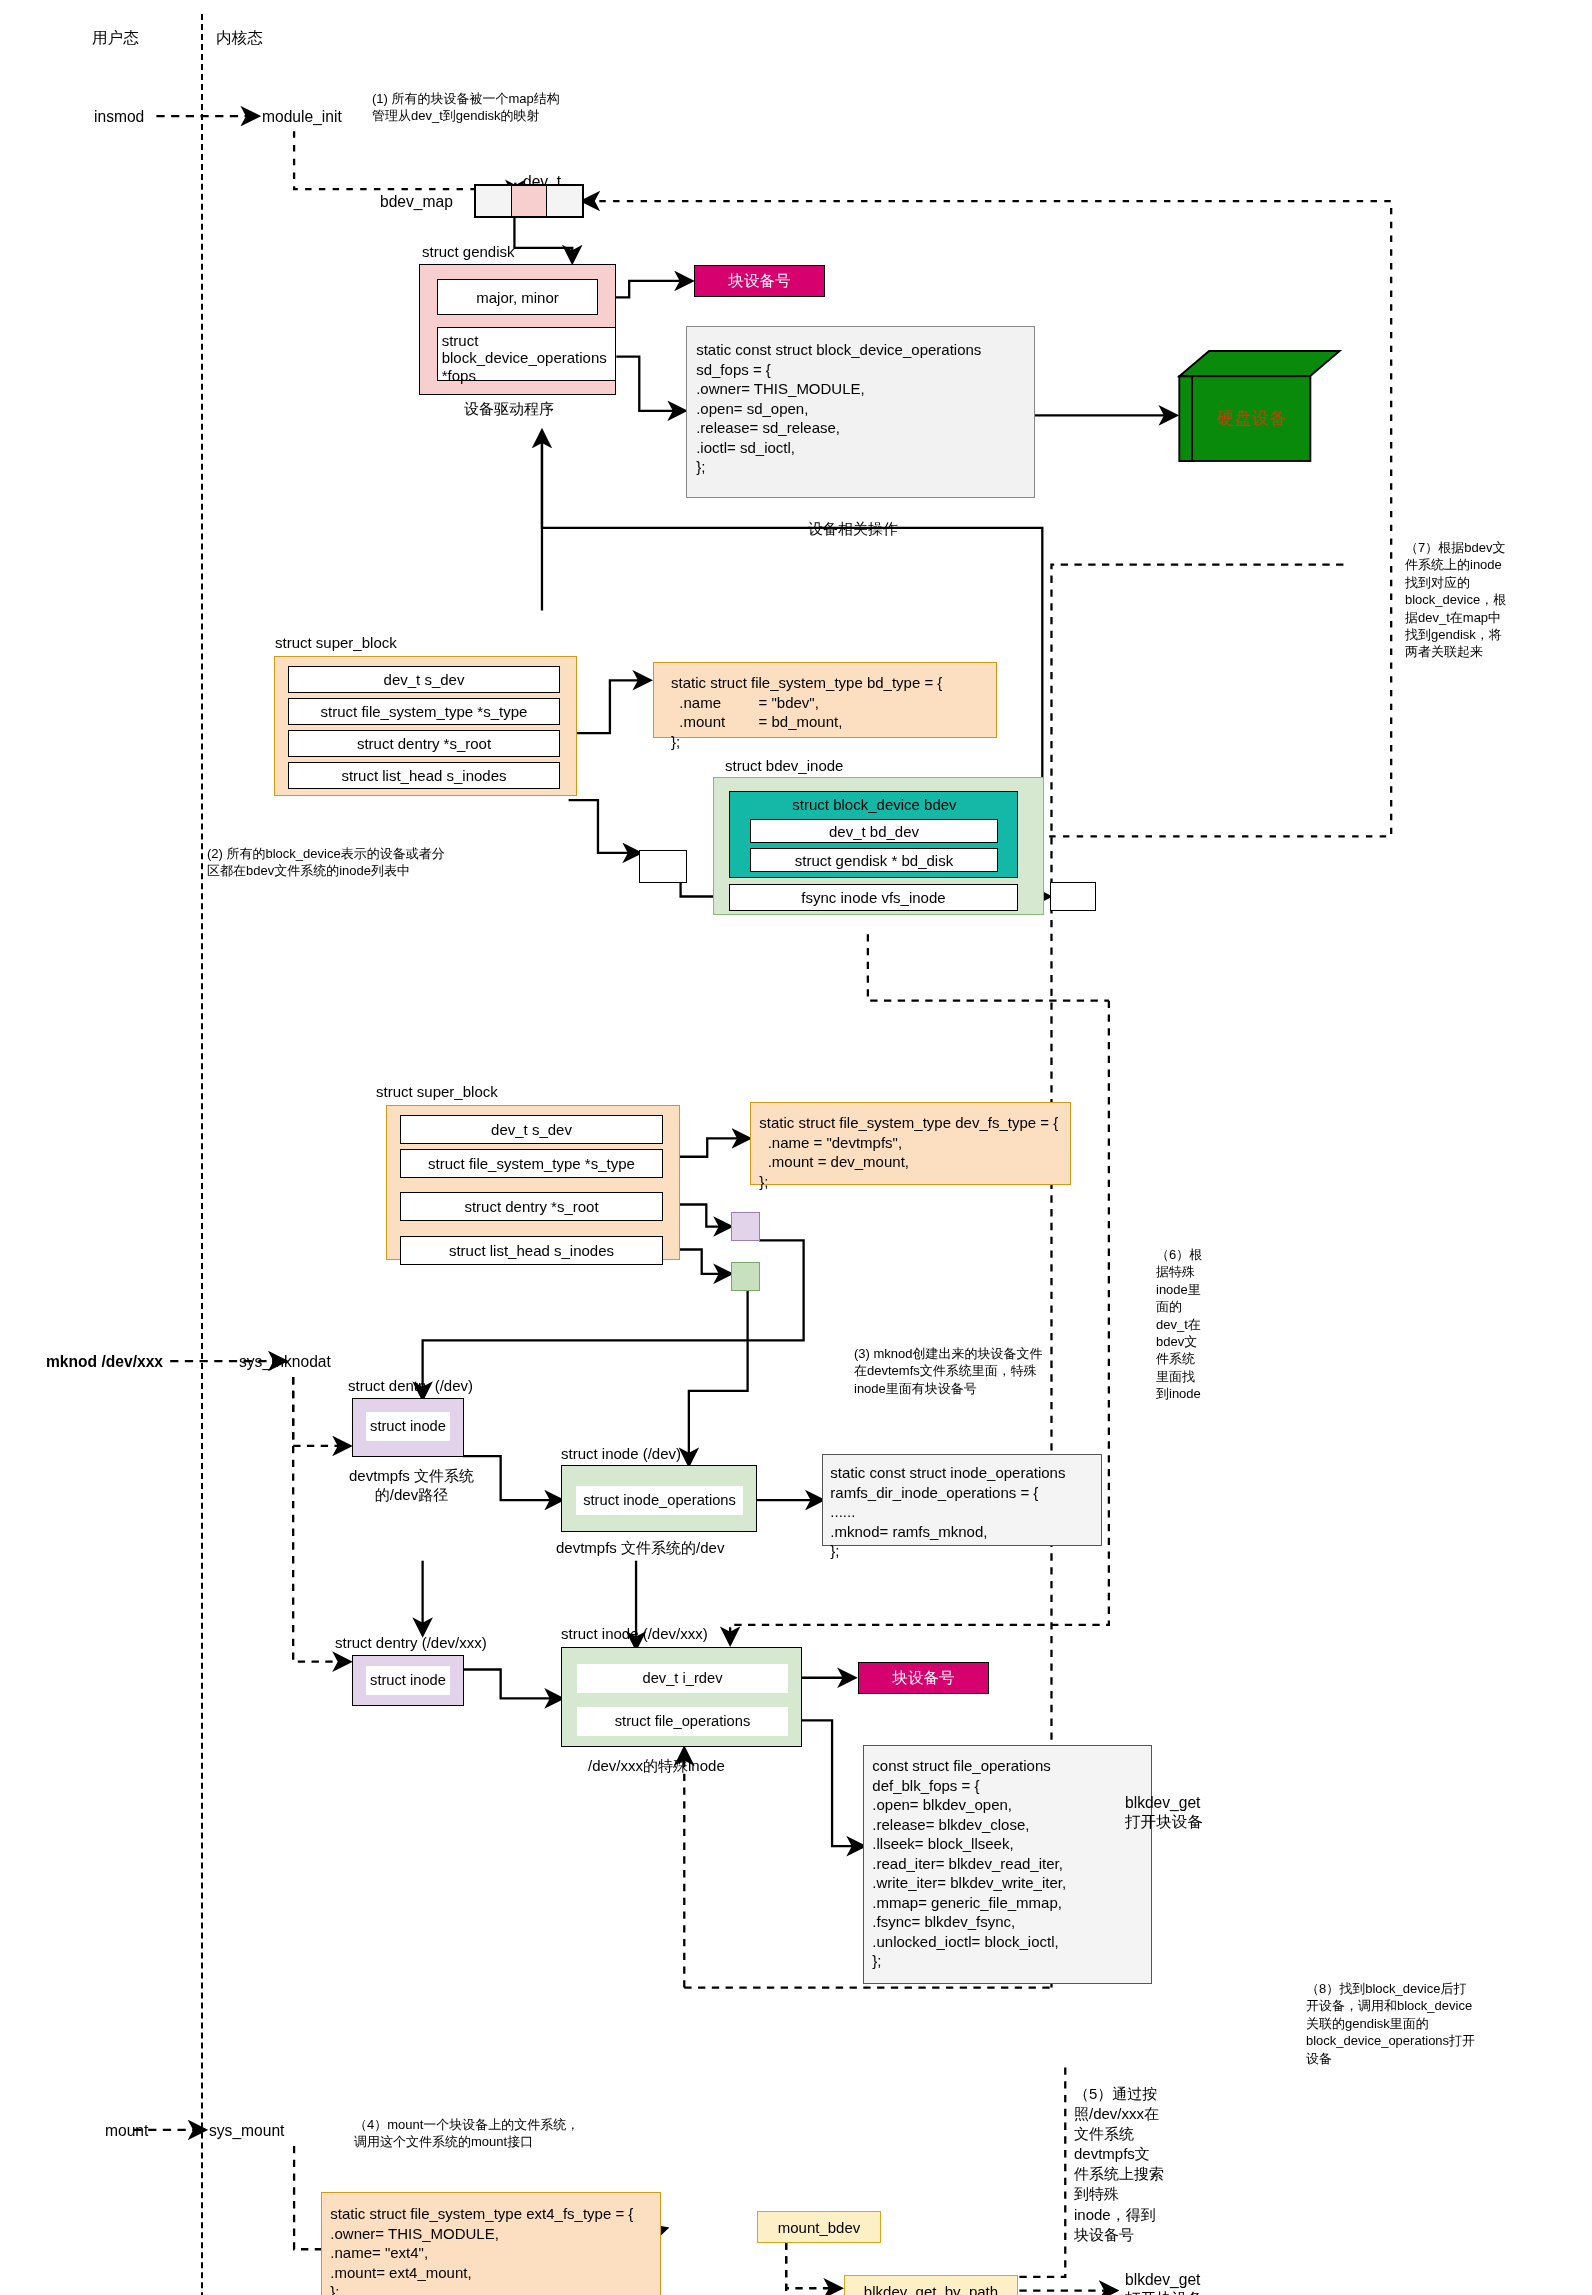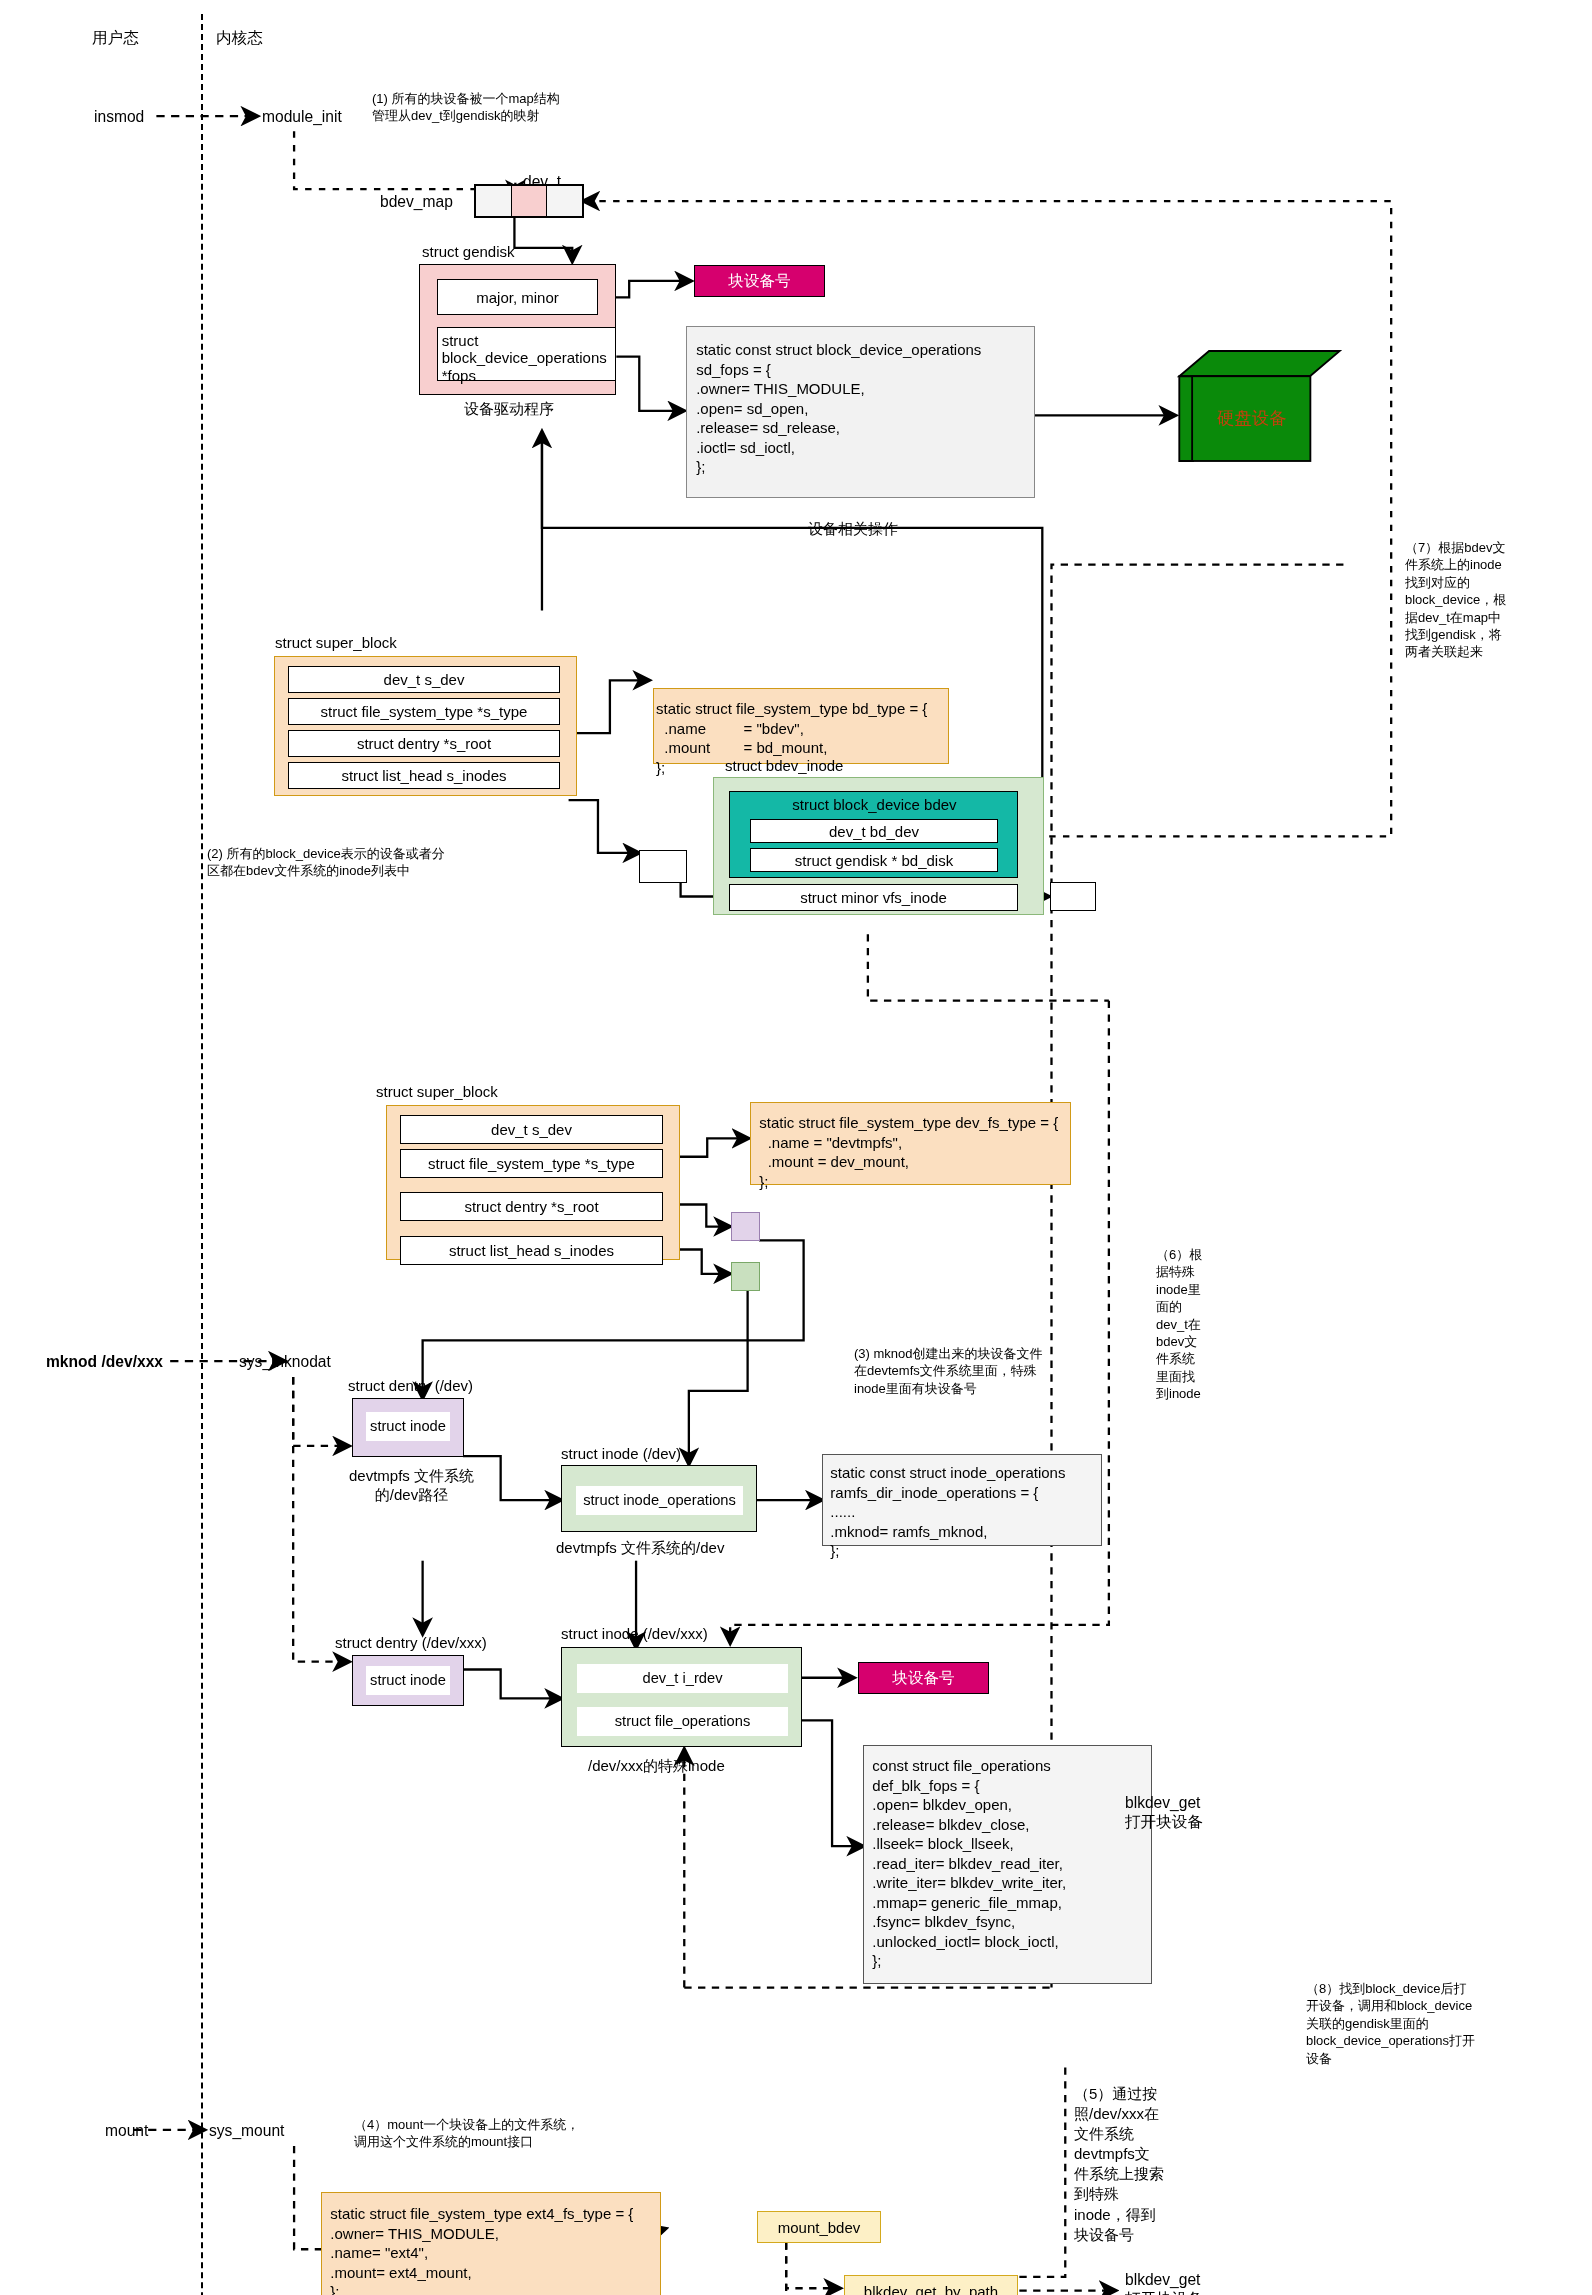--- a/index.html
+++ b/index.html
@@ -194,7 +194,7 @@
   <div class="abs note" style="left:207px;top:845px;white-space:pre;">(2) 所有的block_device表示的设备或者分
 区都在bdev文件系统的inode列表中</div>
 
-  <div class="abs bx-orange code" style="left:653px;top:688px;width:296px;height:76px;padding:10px 2px;">static struct file_system_type bd_type = {
+  <div class="abs bx-orange code" style="left:653px;top:662px;width:344px;height:76px;padding:10px 17px;">static struct file_system_type bd_type = {
   .name         = "bdev",
   .mount        = bd_mount,
 };</div>

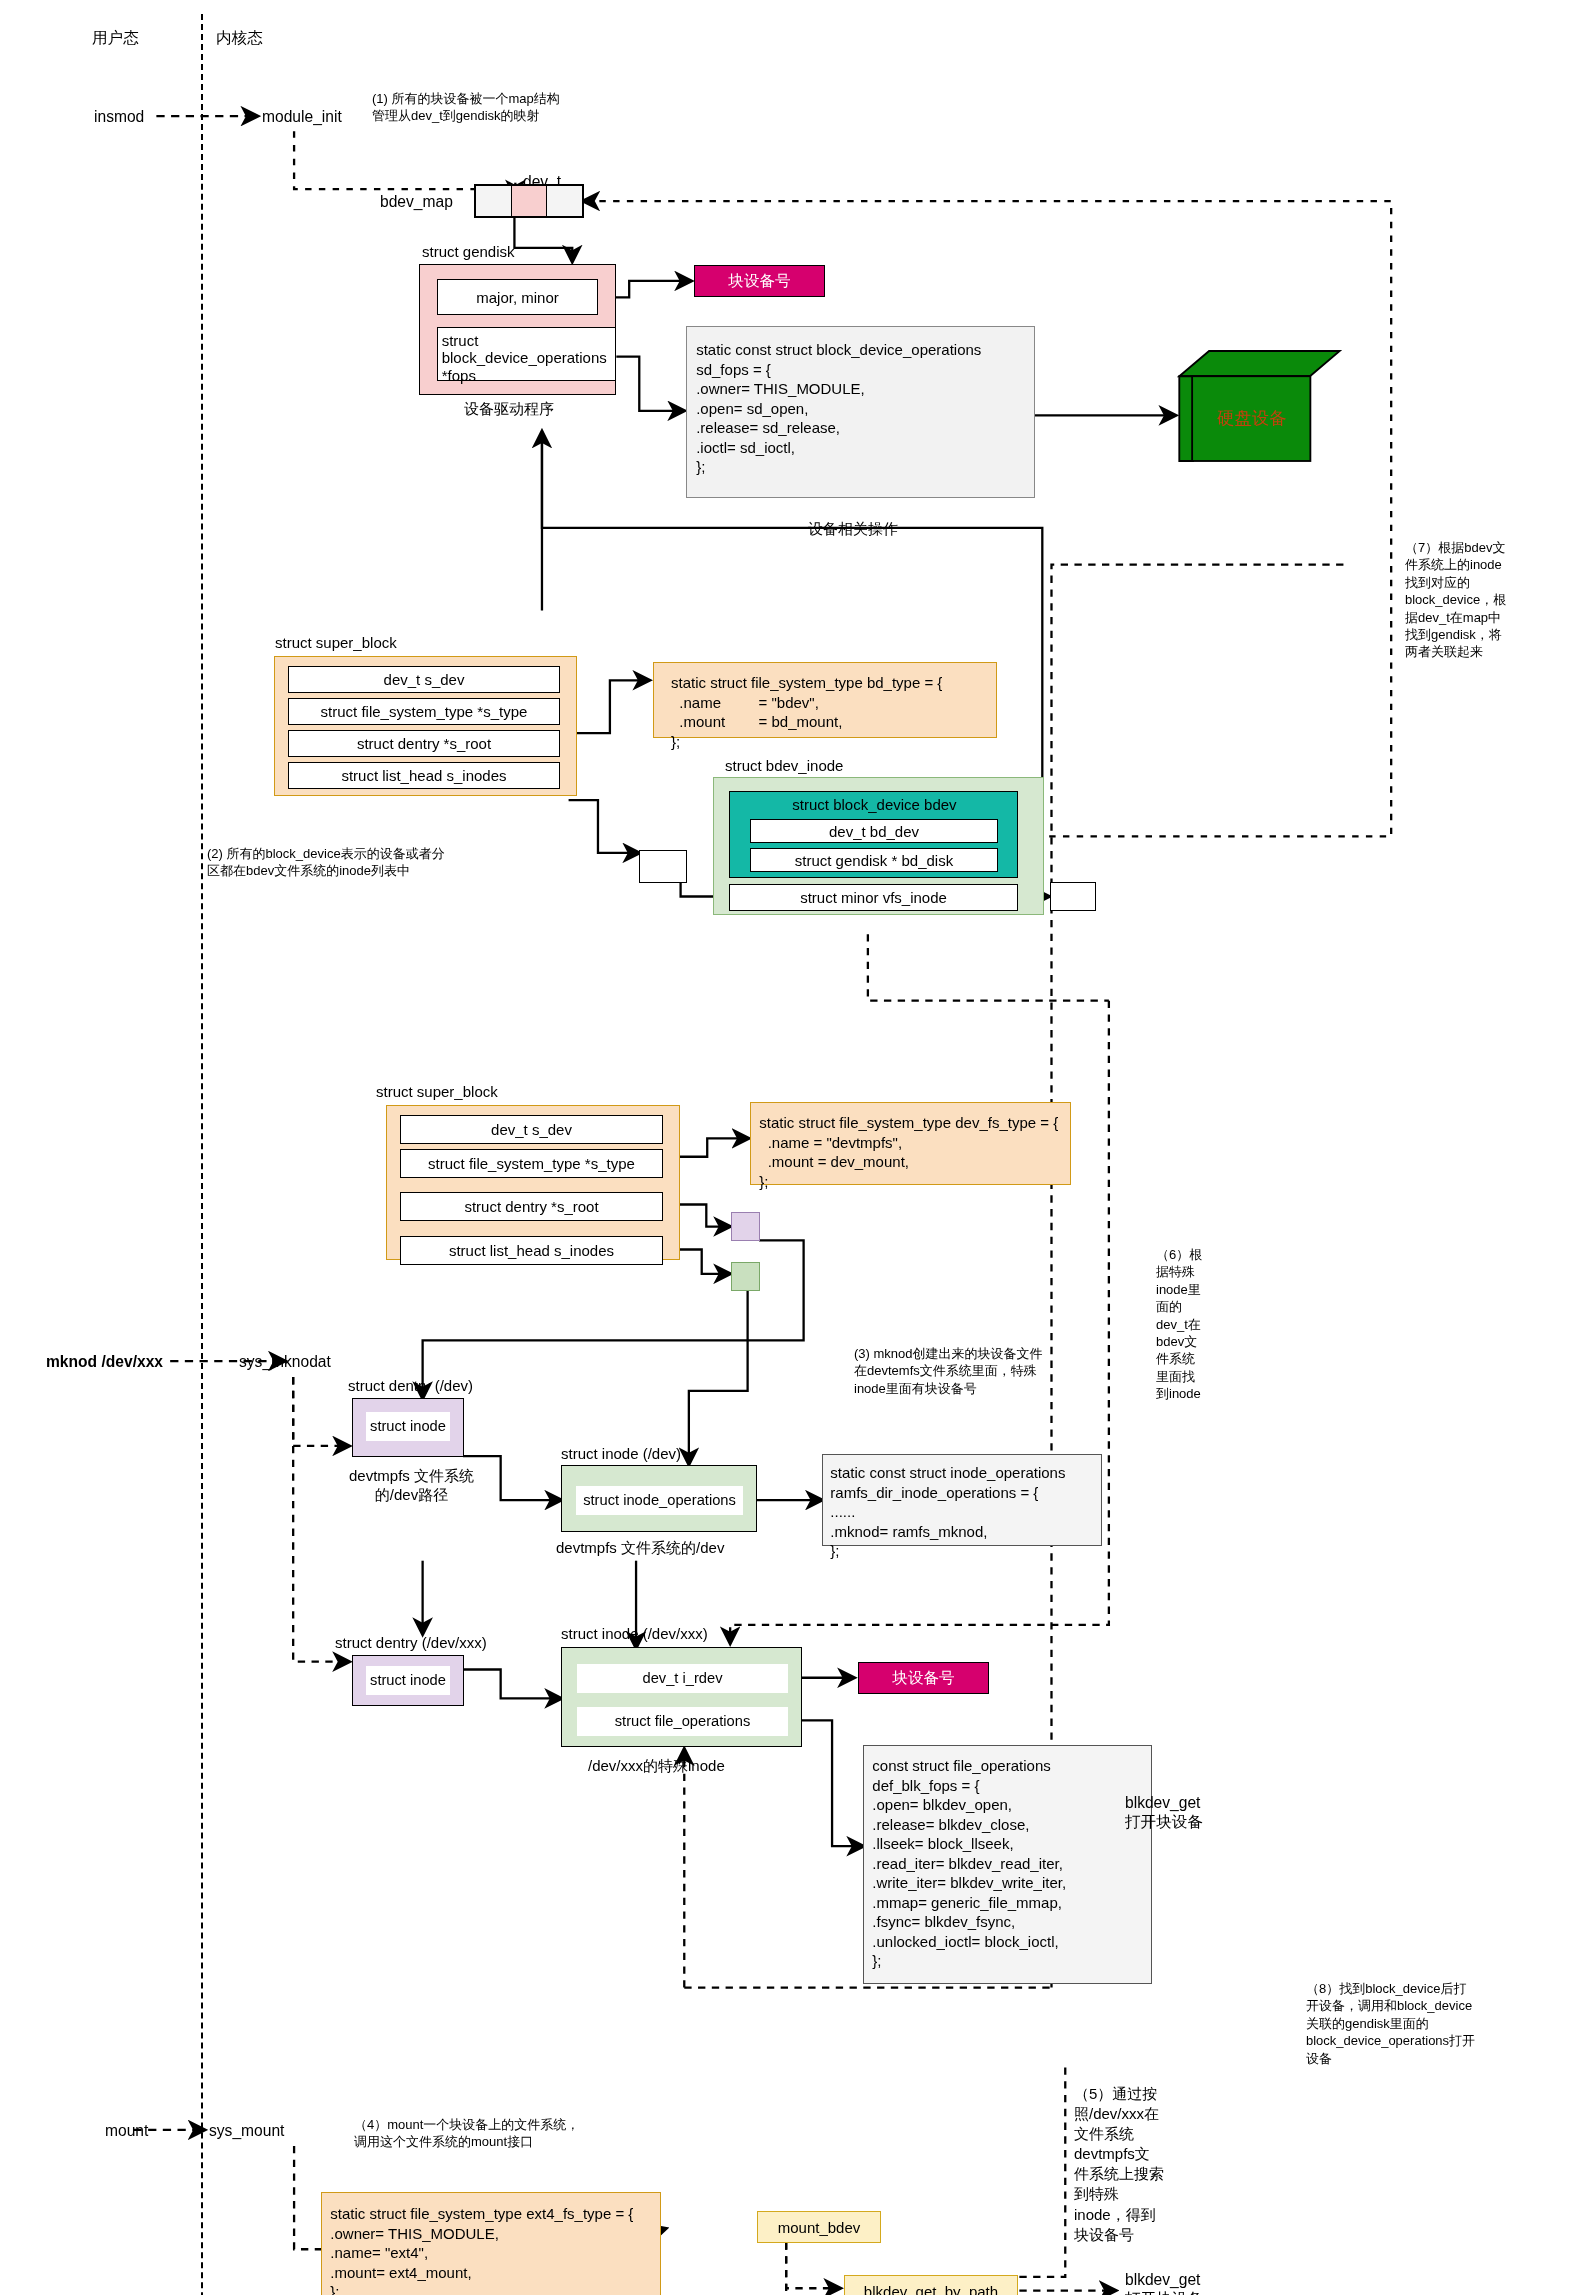--- a/index.html
+++ b/index.html
@@ -208,7 +208,7 @@
     <div class="abs inner" style="left:20px;top:27px;width:248px;height:24px;">dev_t bd_dev</div>
     <div class="abs inner" style="left:20px;top:56px;width:248px;height:24px;">struct gendisk * bd_disk</div>
   </div>
-  <div class="abs inner" style="left:729px;top:884px;width:289px;height:27px;">struct minor vfs_inode</div>
+  <div class="abs inner" style="left:729px;top:884px;width:289px;height:27px;">fsync inode vfs_inode</div>
   <div class="abs bx-white" style="left:1050px;top:882px;width:46px;height:28.5px;"></div>
 
   <div class="abs cap" style="left:376px;top:1083px;">struct super_block</div>

